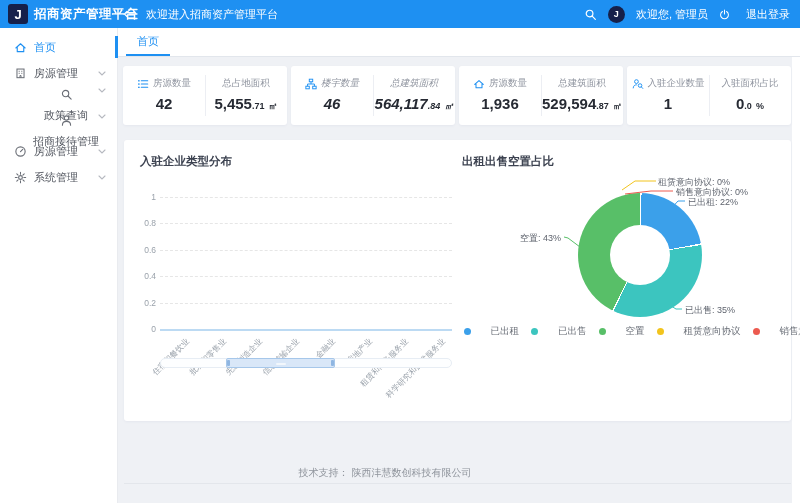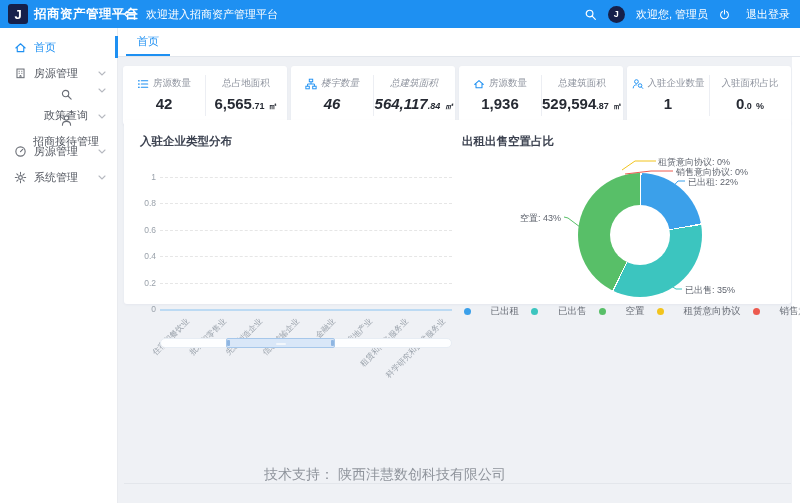--- a/index.html
+++ b/index.html
@@ -226,7 +226,7 @@
       <div class="stat-label-row">
           <span>总占地面积</span>
         </div>
-      <div class="stat-value"><span>6,565</span><span class="small">.71</span> <span class="small">㎡</span></div>
+      <div class="stat-value"><span>5,455</span><span class="small">.71</span> <span class="small">㎡</span></div>
     </div>
   </div>
 

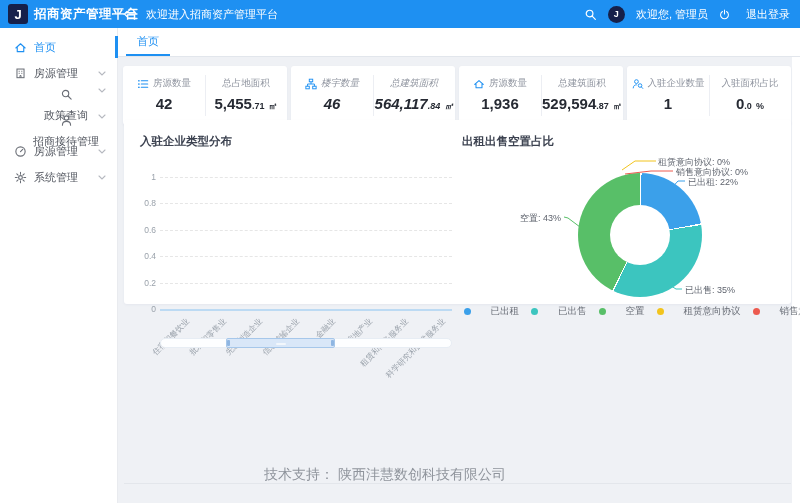--- a/index.html
+++ b/index.html
@@ -46,7 +46,7 @@
   .stat-value .small { font-size:9px; font-weight:bold; }
 
   
-  .panel { position:absolute; left:124px; top:120px; width:667px; height:184px; background:#fff; border-radius:3px; box-shadow:0 1px 3px rgba(30,60,110,.05);padding-left:44px; }
+  .panel { position:absolute; left:124px; top:140px; width:667px; height:281px; background:#fff; border-radius:3px; box-shadow:0 1px 3px rgba(30,60,110,.05);padding-left:44px; }
   .chart-title { position:absolute; font-size:11.5px; font-weight:bold; color:#3c4250; }
   #bar-title { left:16px; top:14px; } #pie-title { left:338px; top:14px; }
 

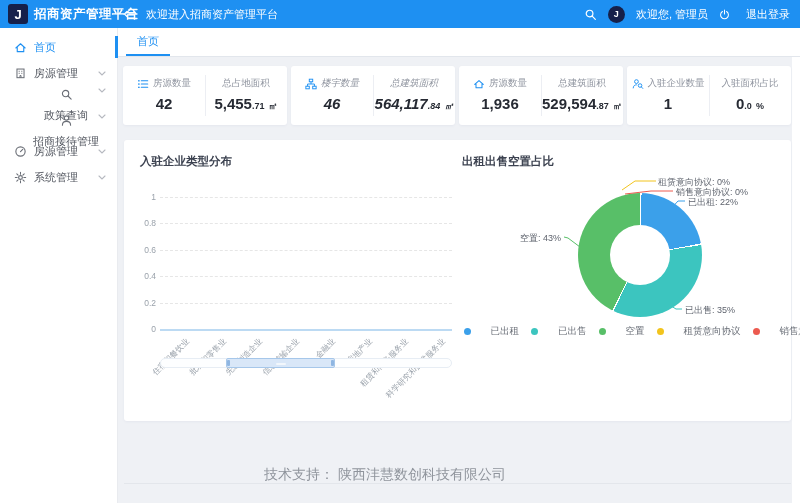--- a/index.html
+++ b/index.html
@@ -73,7 +73,7 @@
   .legend-dot { width:7px; height:7px; border-radius:50%; flex:0 0 7px; }
 
   
-  .footer-text { position:absolute; left:118px; top:466px; width:534px; text-align:center; font-size:14px; color:#8f949c; }
+  .footer-text { position:absolute; left:118px; top:466px; width:534px; text-align:center; font-size:10px; color:#8f949c; }
   .footer-line { position:absolute; left:124px; top:483px; width:667px; height:1px; background:#e3e6eb; }
 
   svg.ic { display:block; width:100%; height:100%; }

